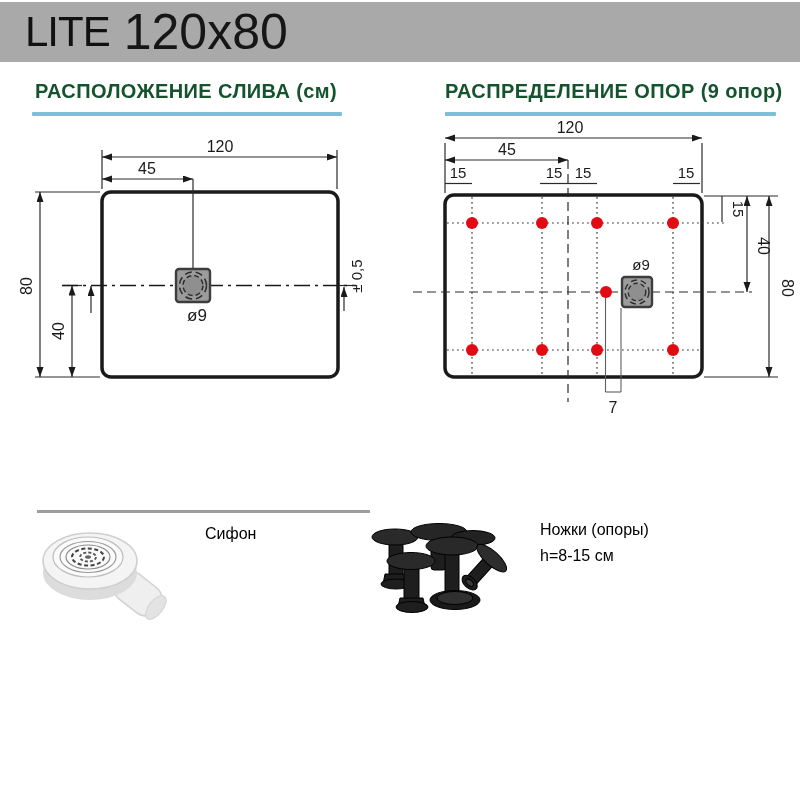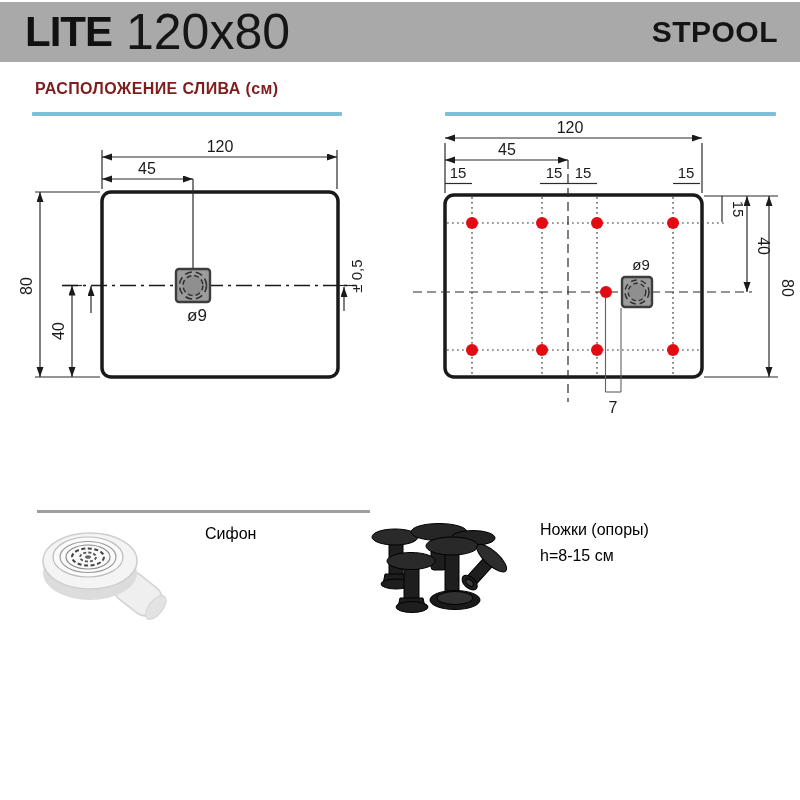--- a/index.html
+++ b/index.html
@@ -7,7 +7,7 @@
         font-family:"Liberation Sans",sans-serif;color:#1a1a1a;}
   .header-bar{position:absolute;left:0;top:2px;width:800px;height:60px;background:#a9a9a9;
               display:flex;align-items:center;}
-  .brand{font-size:42px;font-weight:700;letter-spacing:-1px;margin-left:25px;color:#111;}
+  .brand{font-size:42px;font-weight:400;letter-spacing:-1px;margin-left:25px;color:#111;}
   .model{font-size:50px;font-weight:400;letter-spacing:0px;margin-left:14px;color:#161616;}
   .logo{position:absolute;right:22px;top:0;height:60px;line-height:60px;
         font-size:30px;font-weight:700;letter-spacing:.5px;color:#141414;}

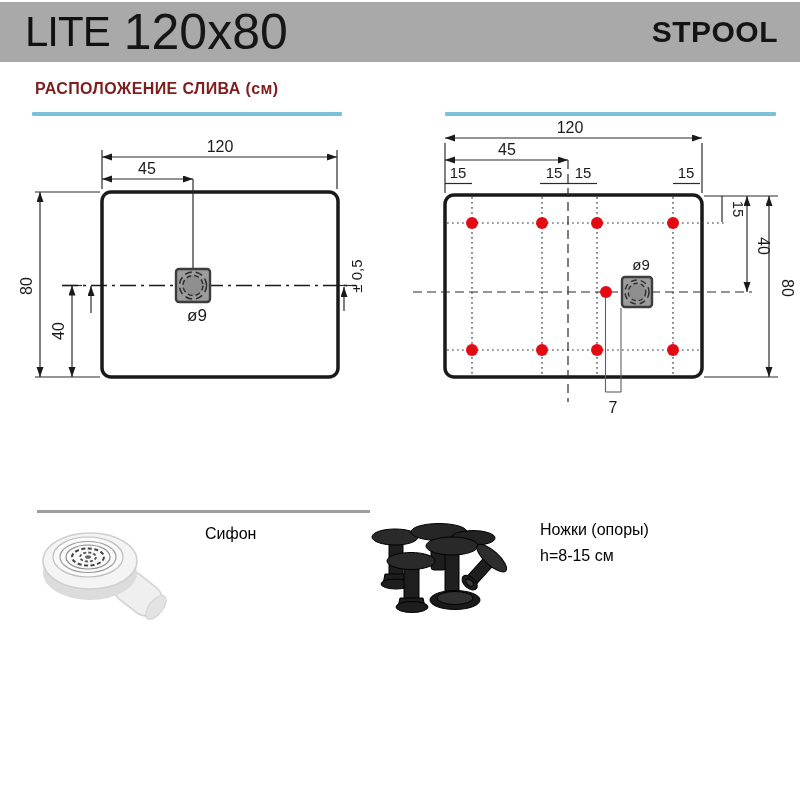--- a/index.html
+++ b/index.html
@@ -32,7 +32,6 @@
   <div class="header-bar">
     <span class="brand">LITE</span>
     <span class="model">120x80</span>
-    <span class="logo">STPOOL</span>
   </div>
 
   <div class="section-title" style="left:35px;top:80px;">РАСПОЛОЖЕНИЕ СЛИВА (см)</div>

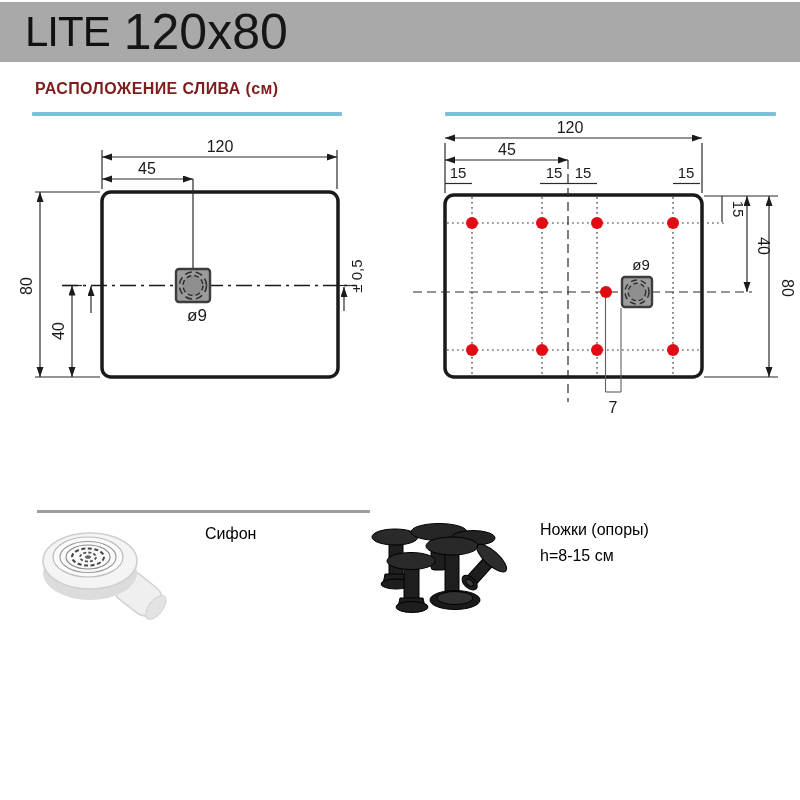--- a/index.html
+++ b/index.html
@@ -11,7 +11,7 @@
   .model{font-size:50px;font-weight:400;letter-spacing:0px;margin-left:14px;color:#161616;}
   .logo{position:absolute;right:22px;top:0;height:60px;line-height:60px;
         font-size:30px;font-weight:700;letter-spacing:.5px;color:#141414;}
-  .section-title{position:absolute;font-size:16px;font-weight:700;letter-spacing:.4px;color:#7f1d1d;white-space:nowrap;}
+  .section-title{position:absolute;font-size:20px;font-weight:700;letter-spacing:.4px;color:#14532d;white-space:nowrap;}
   .underline{position:absolute;height:4px;border-radius:1px;}
   .acc-title{position:absolute;left:35px;top:463px;font-size:21px;font-weight:700;letter-spacing:.3px;}
   .acc-note{position:absolute;left:35px;top:487px;font-size:19px;font-weight:400;color:#222;}

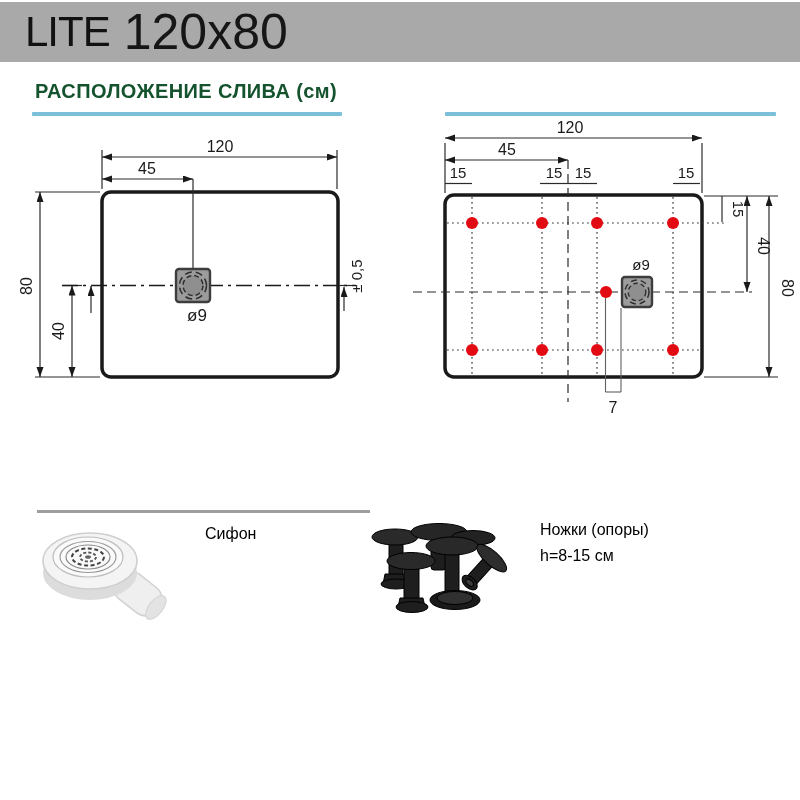--- a/index.html
+++ b/index.html
@@ -37,6 +37,7 @@
   <div class="section-title" style="left:35px;top:80px;">РАСПОЛОЖЕНИЕ СЛИВА (см)</div>
   <div class="underline" style="left:32px;top:112px;width:310px;background:#7bbfd9;"></div>
 
+  <div class="section-title" style="left:445px;top:80px;">РАСПРЕДЕЛЕНИЕ ОПОР (9 опор)</div>
   <div class="underline" style="left:445px;top:112px;width:331px;background:#7bbfd9;"></div>
 
   <svg style="left:0;top:120px;" width="430" height="300" viewBox="0 120 430 300">

